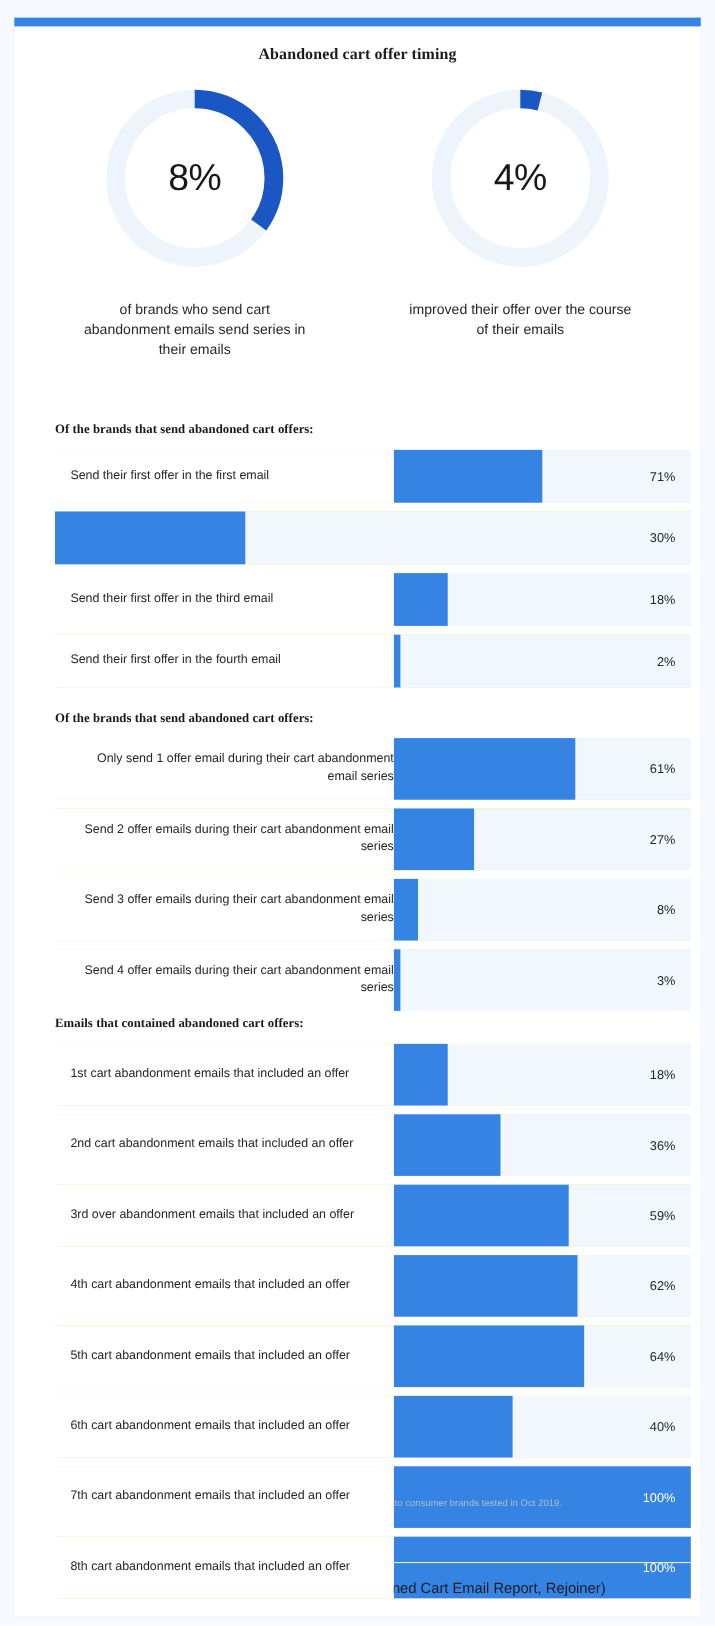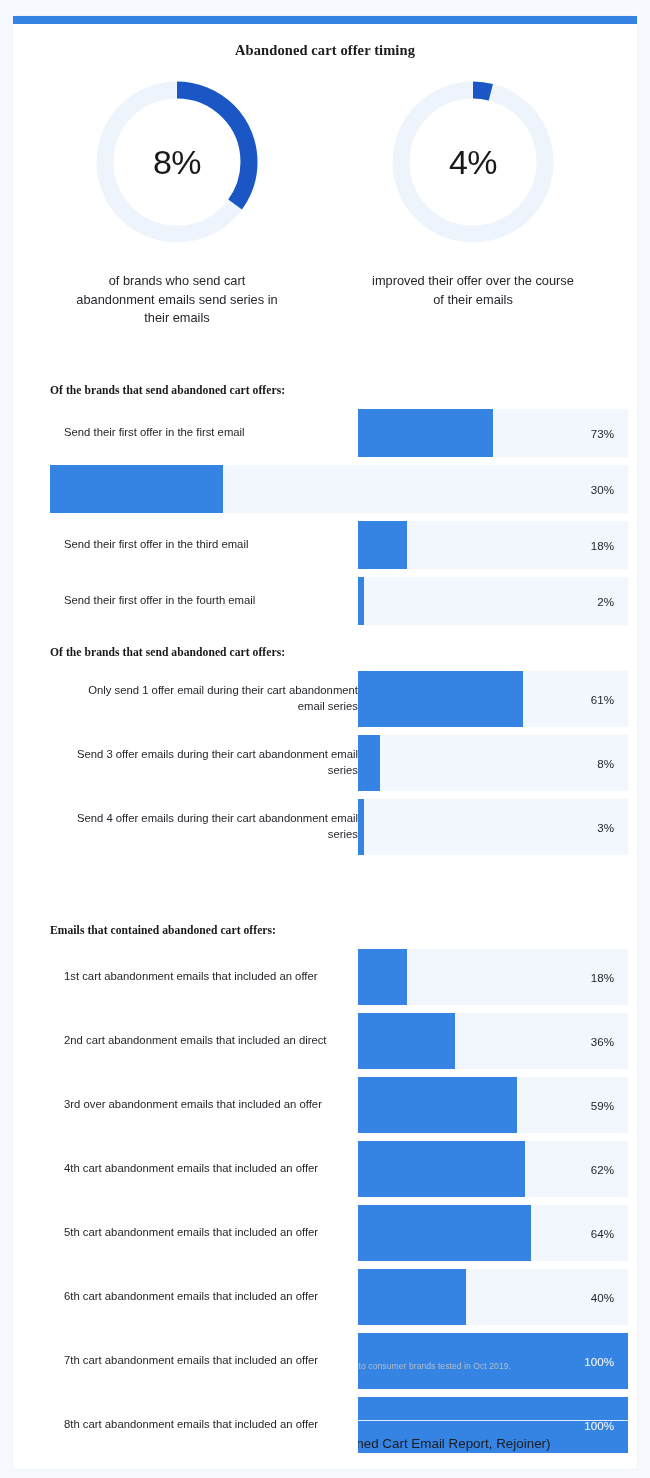--- a/index.html
+++ b/index.html
@@ -243,7 +243,7 @@
             <div class="bar-label-cell">Send their first offer in the first email</div>
             <div class="bar-track">
               <div class="bar-fill" style="width: 50%;"></div>
-              <div class="bar-value">73%</div>
+              <div class="bar-value">71%</div>
             </div>
           </div>
           <div class="bar-row">

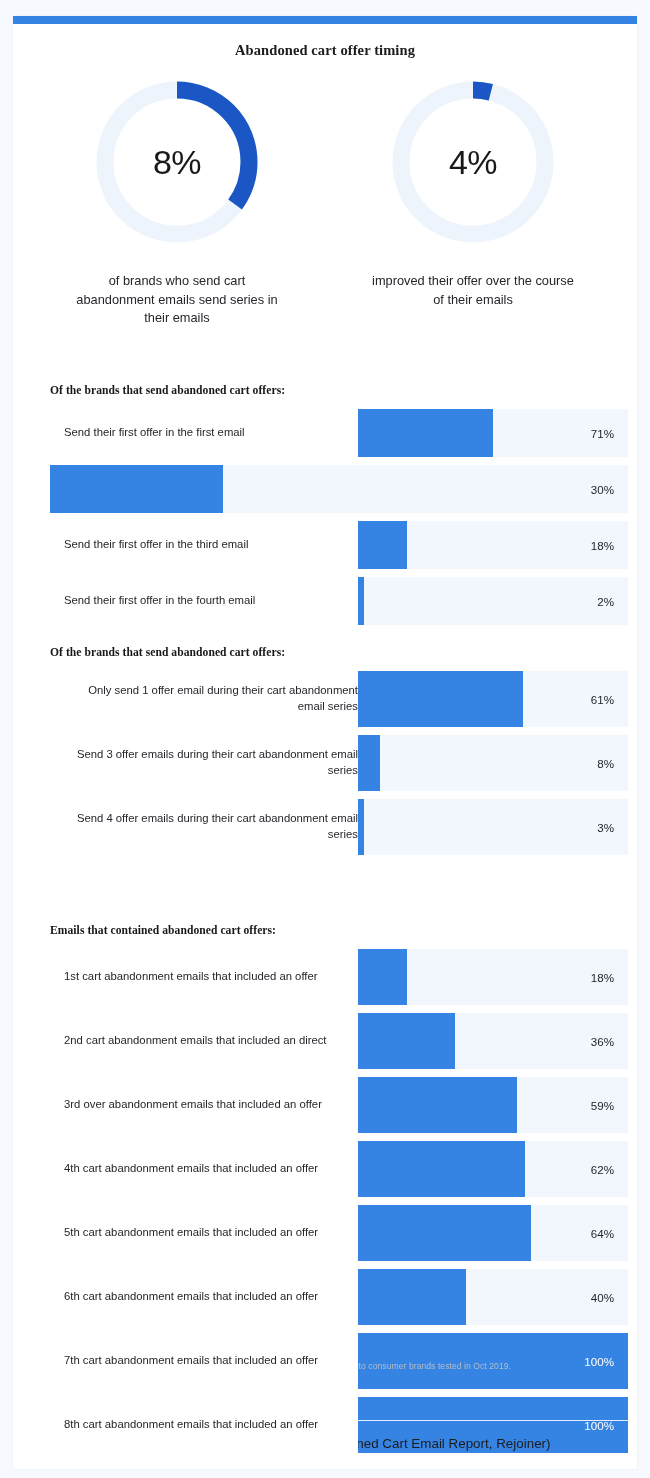--- a/index.html
+++ b/index.html
@@ -280,6 +280,13 @@
             </div>
           </div>
           <div class="bar-row tall">
+            <div class="bar-label-cell">Send 2 offer emails during their cart abandonment email series</div>
+            <div class="bar-track">
+              <div class="bar-fill" style="width: 27%;"></div>
+              <div class="bar-value">27%</div>
+            </div>
+          </div>
+          <div class="bar-row tall">
             <div class="bar-label-cell">Send 3 offer emails during their cart abandonment email series</div>
             <div class="bar-track">
               <div class="bar-fill" style="width: 8%;"></div>

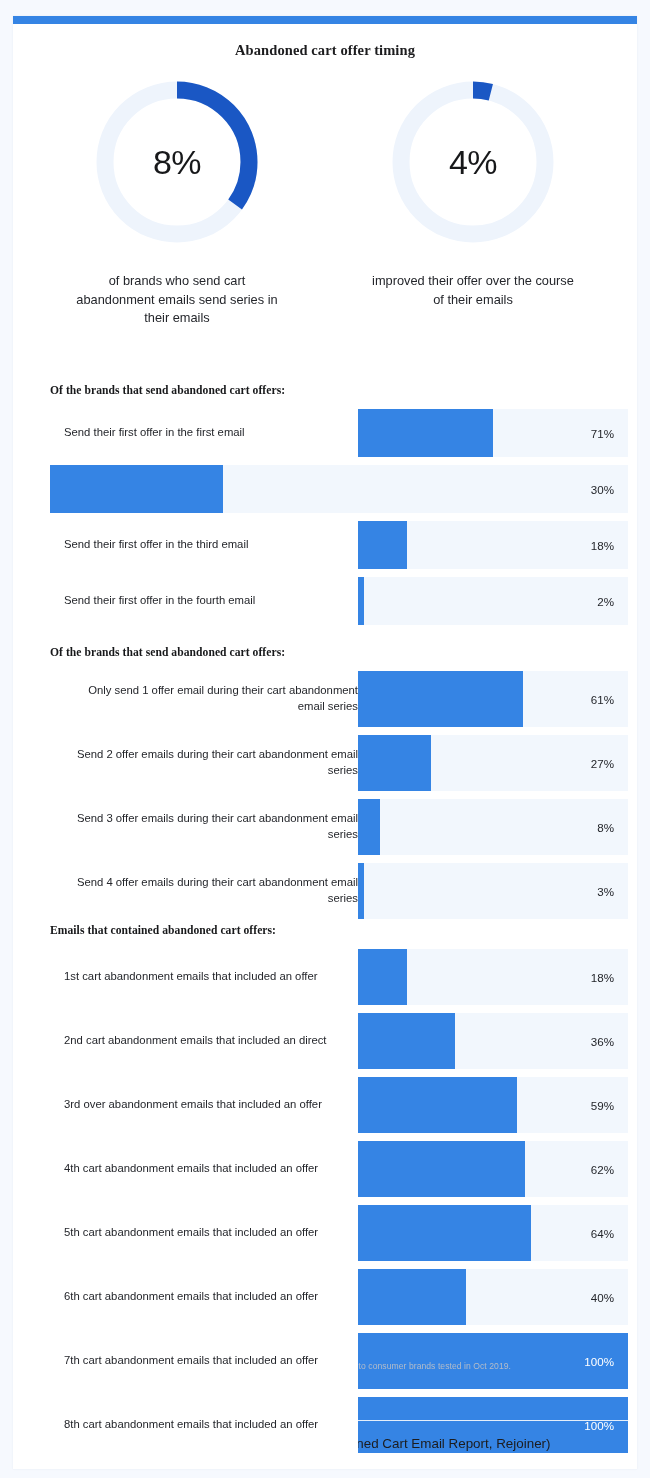--- a/index.html
+++ b/index.html
@@ -314,7 +314,7 @@
             </div>
           </div>
           <div class="bar-row tall">
-            <div class="bar-label-cell">2nd cart abandonment emails that included an direct</div>
+            <div class="bar-label-cell">2nd cart abandonment emails that included an offer</div>
             <div class="bar-track">
               <div class="bar-fill" style="width: 36%;"></div>
               <div class="bar-value">36%</div>

